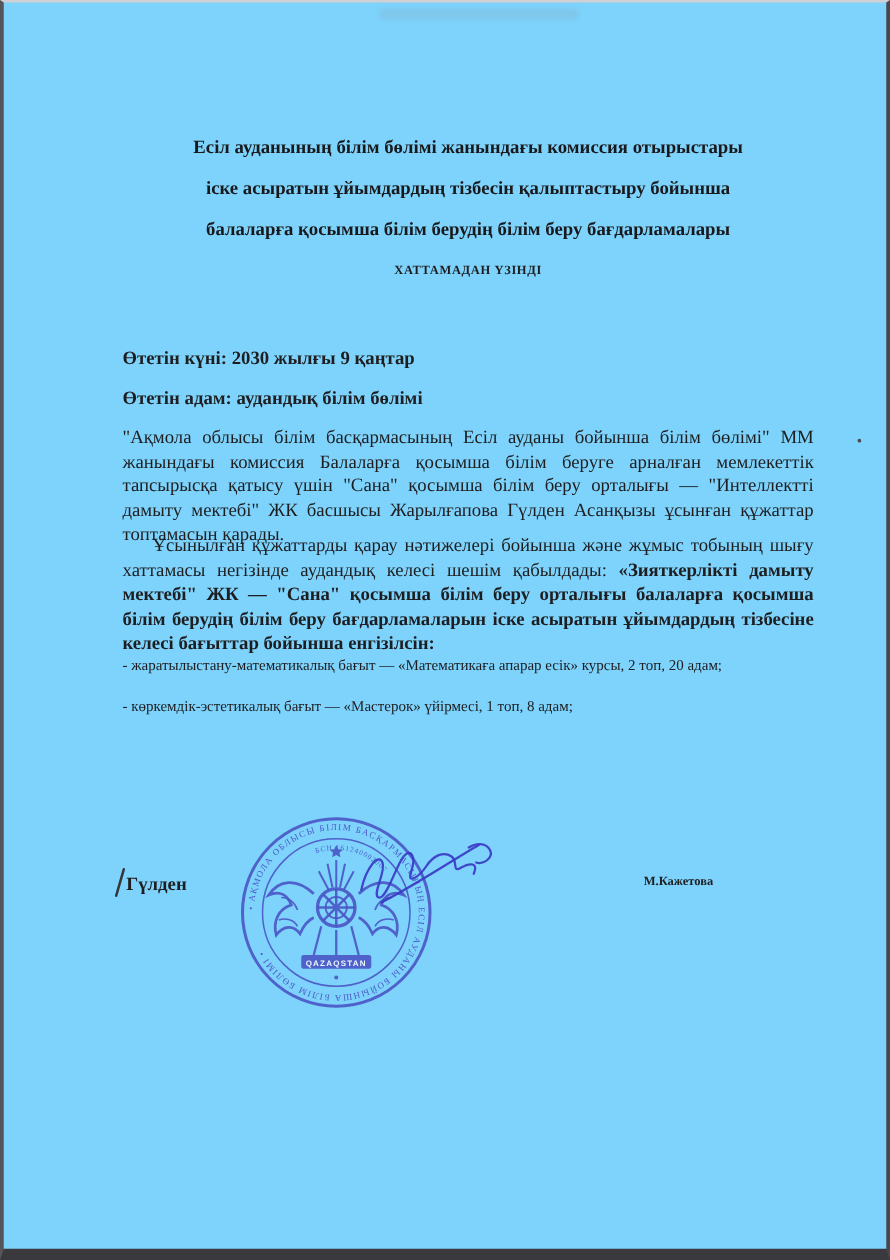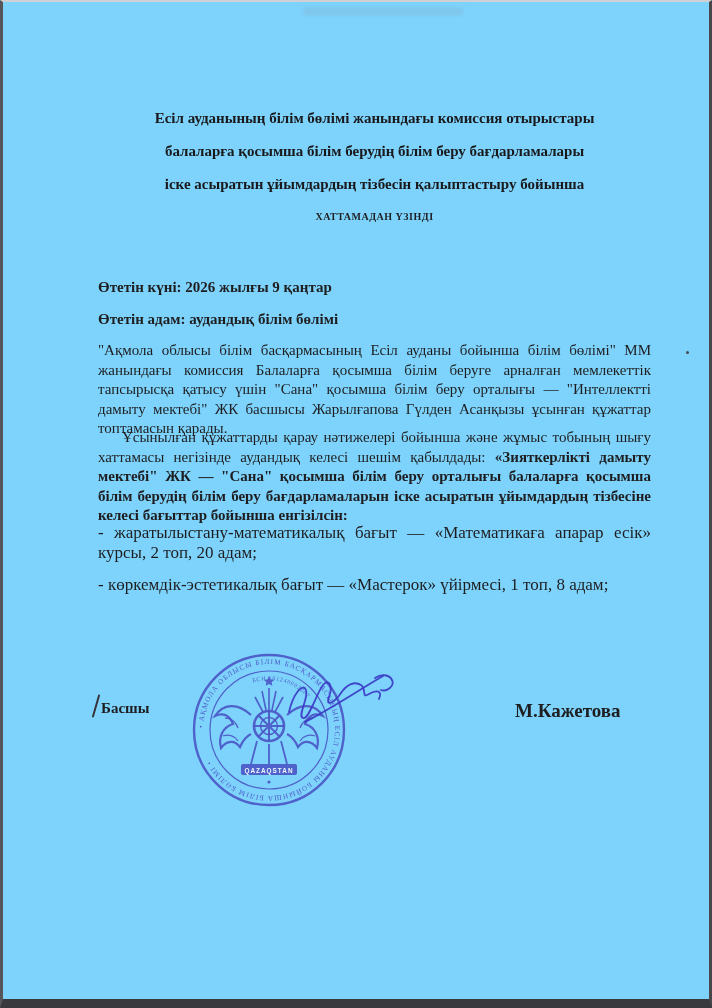--- a/index.html
+++ b/index.html
@@ -48,8 +48,8 @@
 
   <header class="title-block">
     <div class="title-line">Есіл ауданының білім бөлімі жанындағы комиссия отырыстары</div>
+    <div class="title-line">іске асыратын ұйымдардың тізбесін қалыптастыру бойынша</div>
     <div class="title-line">балаларға қосымша білім берудің білім беру бағдарламалары</div>
-    <div class="title-line">іске асыратын ұйымдардың тізбесін қалыптастыру бойынша</div>
     <div class="doc-type">ХАТТАМАДАН ҮЗІНДІ</div>
   </header>
 

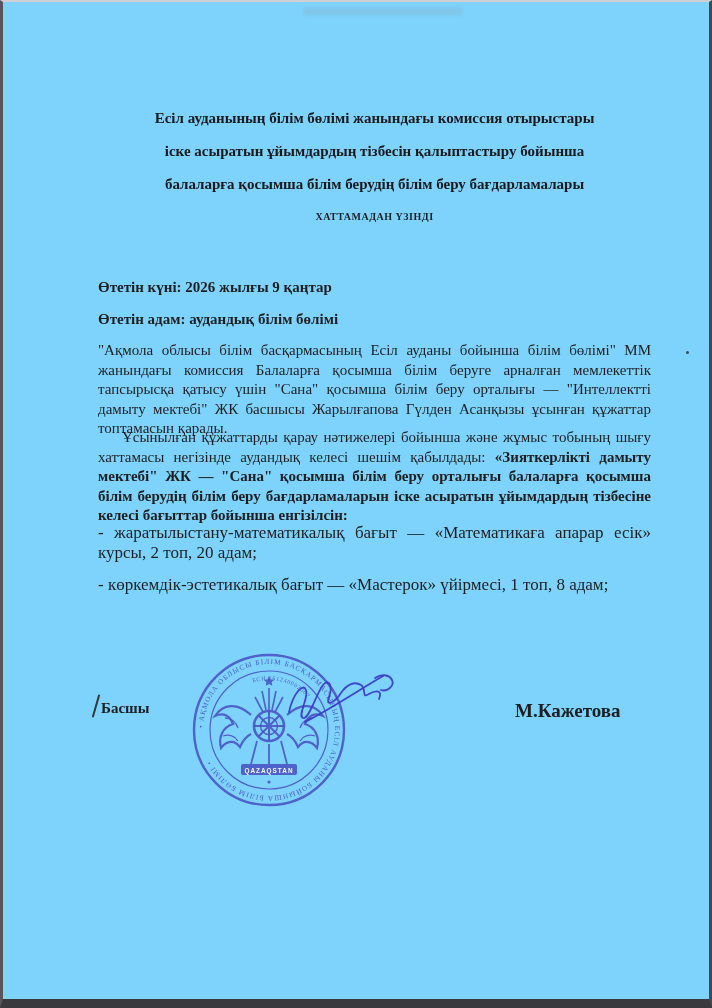--- a/index.html
+++ b/index.html
@@ -54,7 +54,7 @@
   </header>
 
   <div class="meta-block">
-    <div class="meta-line">Өтетін күні: 2026 жылғы 9 қаңтар</div>
+    <div class="meta-line">Өтетін күні: 2030 жылғы 9 қаңтар</div>
     <div class="meta-line">Өтетін адам: аудандық білім бөлімі</div>
   </div>
 

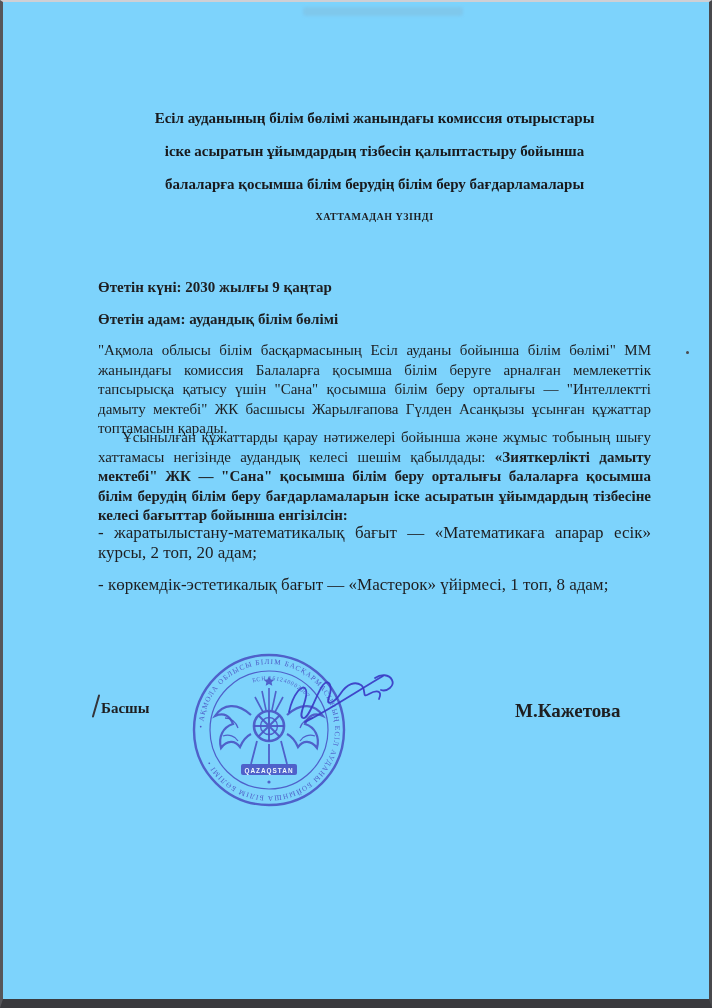--- a/index.html
+++ b/index.html
@@ -29,7 +29,7 @@
   .p2 { top:426px; text-indent:24px; }
   .p2 .bold { font-weight:bold; }
   .list-block { position:absolute; left:95px; top:521px; width:553px; }
-  .list-item { font-size:17px; line-height:19.5px; text-align:justify; margin-bottom:13px; }
+  .list-item { font-size:12px; line-height:19.5px; text-align:justify; margin-bottom:13px; }
   .sig-role { position:absolute; left:98px; top:698px; font-weight:bold; font-size:15px; }
   .sig-name { position:absolute; left:512px; top:698px; font-weight:bold; font-size:19px; }
   .pen-slash { position:absolute; left:92px; top:692px; width:2px; height:24px;

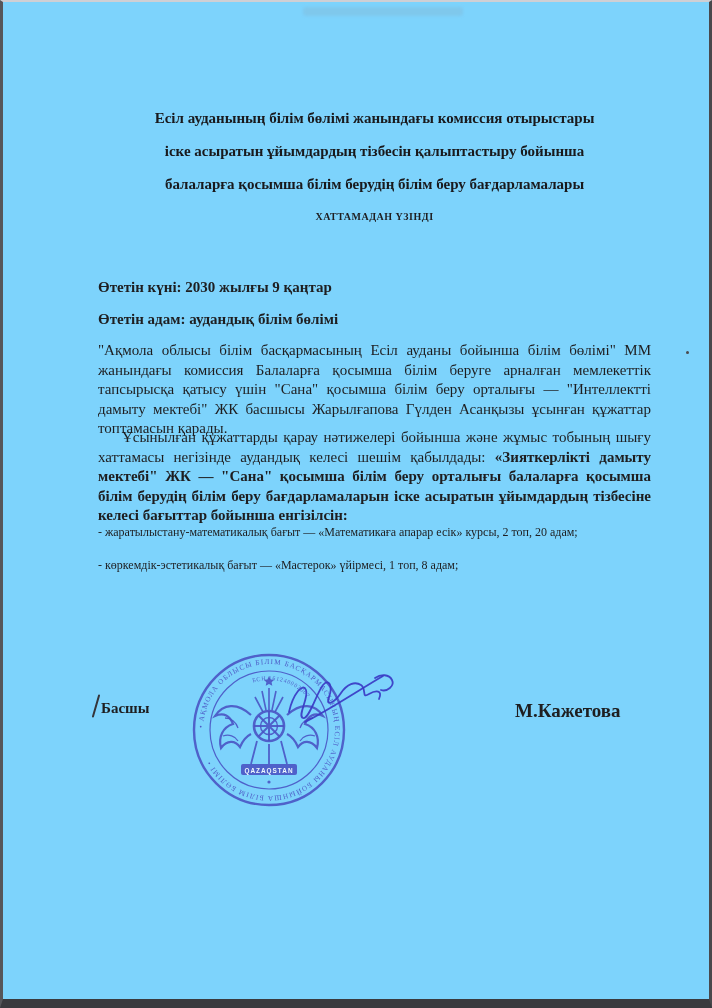--- a/index.html
+++ b/index.html
@@ -68,7 +68,7 @@
   </div>
 
   <span class="pen-slash"></span>
-  <div class="sig-role">Басшы</div>
+  <div class="sig-role">Гүлден</div>
   <div class="sig-name">М.Кажетова</div>
 
   <div class="stamp-wrap">

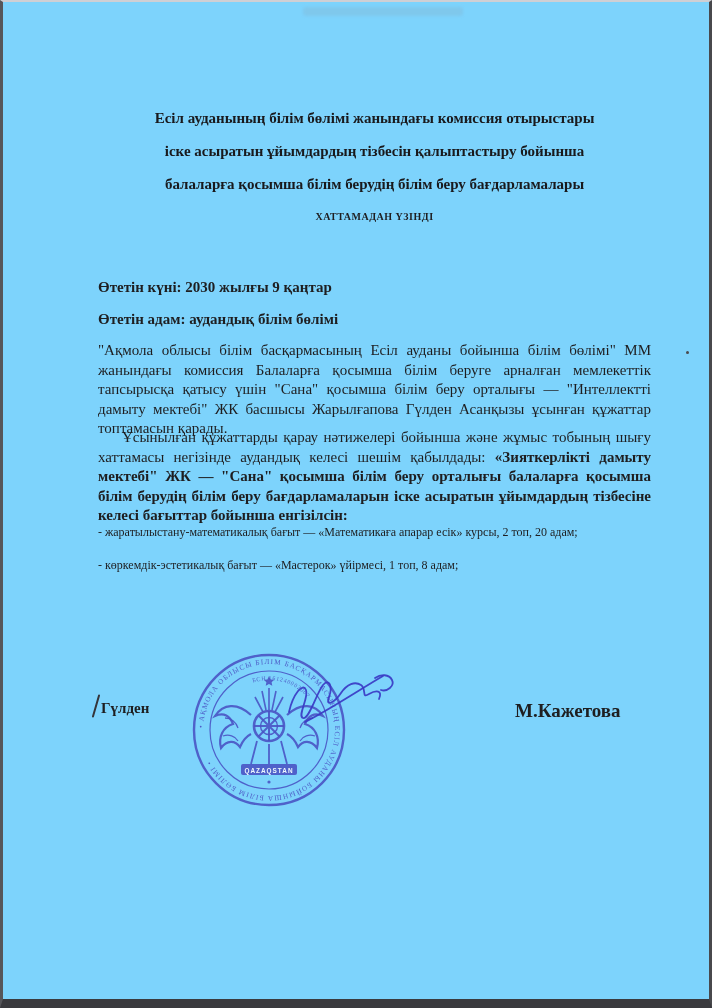--- a/index.html
+++ b/index.html
@@ -31,7 +31,7 @@
   .list-block { position:absolute; left:95px; top:521px; width:553px; }
   .list-item { font-size:12px; line-height:19.5px; text-align:justify; margin-bottom:13px; }
   .sig-role { position:absolute; left:98px; top:698px; font-weight:bold; font-size:15px; }
-  .sig-name { position:absolute; left:512px; top:698px; font-weight:bold; font-size:19px; }
+  .sig-name { position:absolute; left:512px; top:698px; font-weight:bold; font-size:10px; }
   .pen-slash { position:absolute; left:92px; top:692px; width:2px; height:24px;
     background:#35353a; transform:rotate(16deg); border-radius:1px; }
   .stamp-wrap { position:absolute; left:182px; top:650px; width:168px; height:160px; opacity:0.88; }

